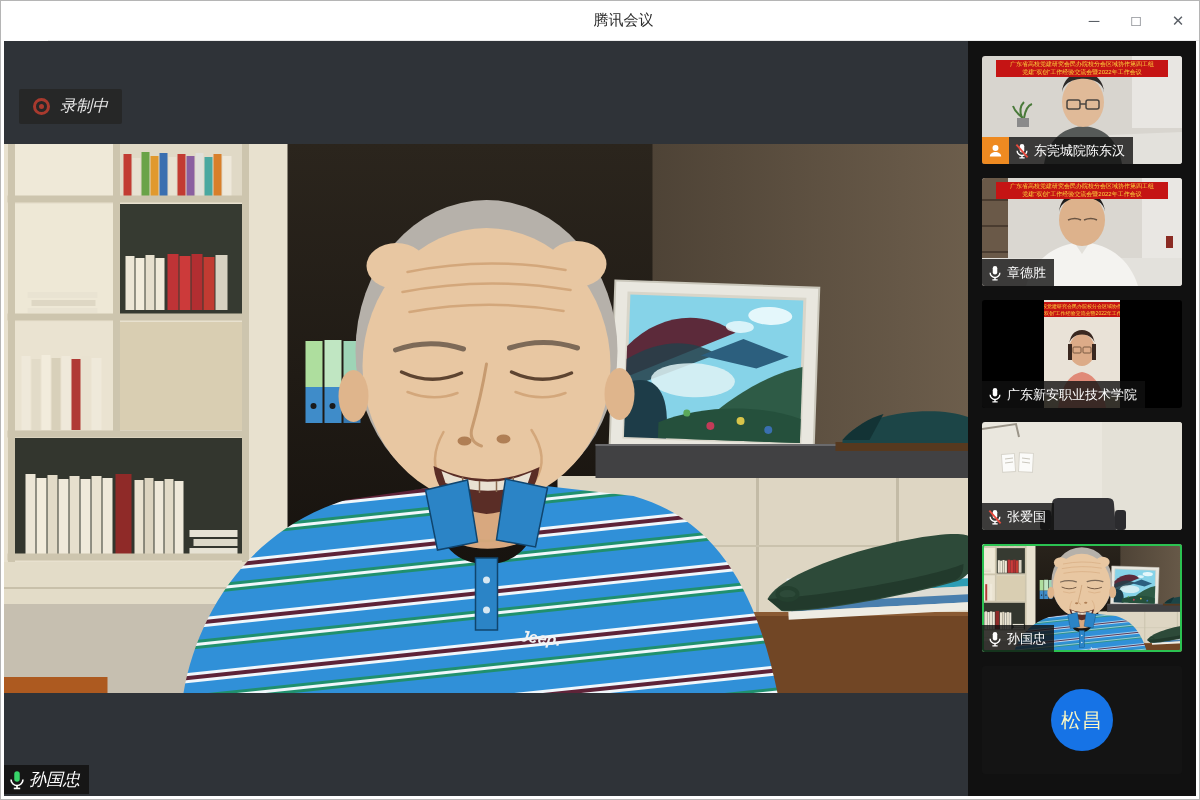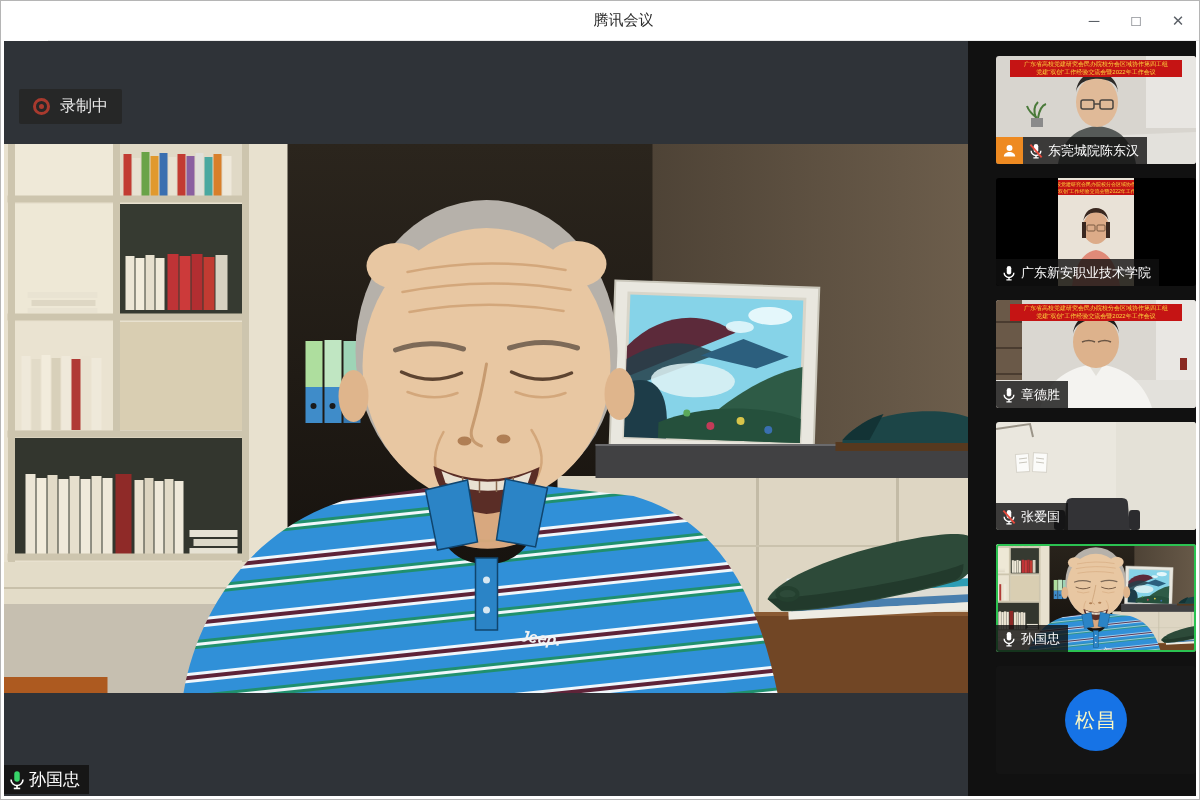--- a/index.html
+++ b/index.html
@@ -13,7 +13,7 @@
   .win-btn{width:42px;height:40px;display:flex;align-items:center;justify-content:center;font-size:15px;color:#5a5f66;cursor:pointer;background:transparent;border:none;}
   
   .content{position:absolute;top:40px;left:0;right:0;bottom:0;background:#0f0f0f;border:3px solid #ffffff;border-top:none;display:flex;}
-  .stage{position:relative;flex:1;background:#2f3338;overflow:hidden;}
+  .stage{position:relative;flex:1;background:#2f3338;overflow:hidden;font-style:italic;}
   .video-main{position:absolute;left:0;top:103px;width:100%;height:549px;overflow:hidden;background:#54493c;}
   .video-svg{width:100%;height:100%;display:block;}
   

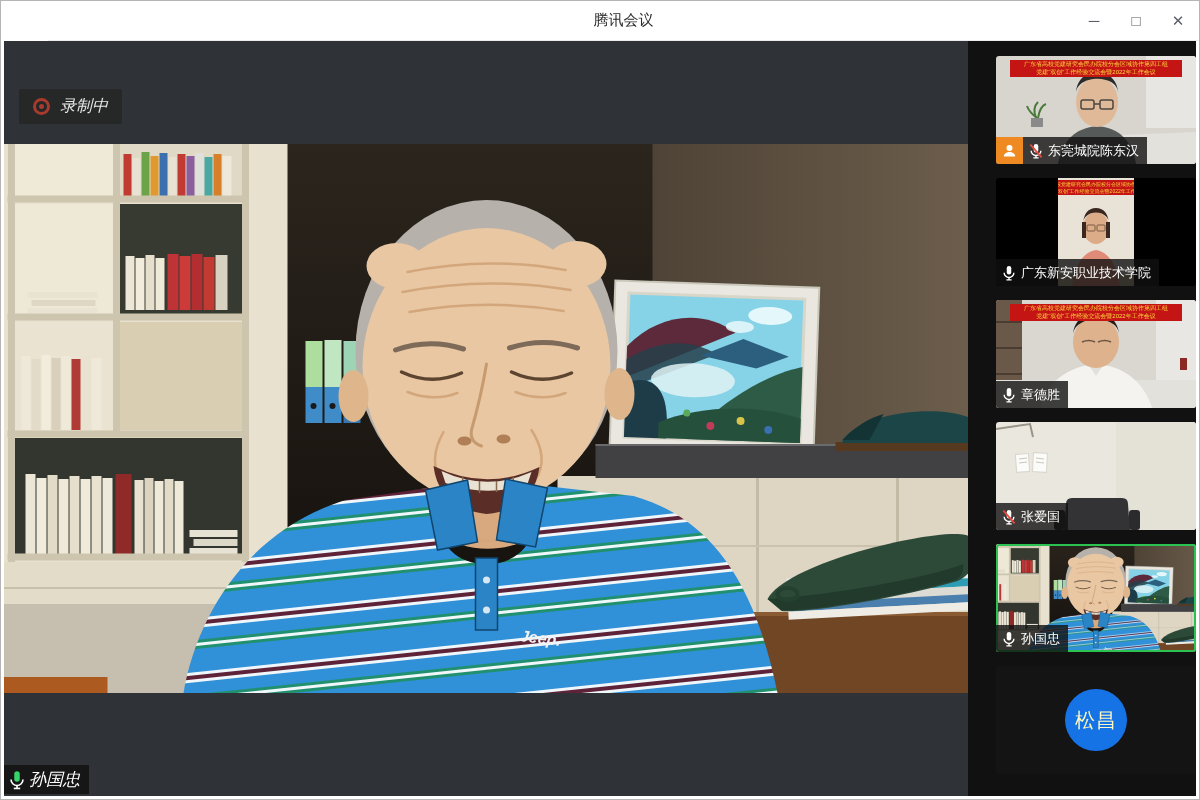--- a/index.html
+++ b/index.html
@@ -23,7 +23,7 @@
   
   .self-label{position:absolute;left:0;bottom:2px;display:flex;align-items:center;gap:1px;background:#161616;color:#ffffff;font-size:17px;padding:3px 9px 3px 2px;}
   
-  .sidebar{width:228px;background:#111111;display:flex;flex-direction:column;align-items:flex-end;padding-top:15px;gap:14px;}
+  .sidebar{width:228px;background:#111111;display:flex;flex-direction:column;align-items:center;padding-top:15px;gap:14px;}
   .thumb{position:relative;width:200px;height:108px;border-radius:3px;overflow:hidden;background:#000;flex:none;cursor:pointer;}
   .thumb.active{outline:2px solid #2bc251;outline-offset:-2px;}
   .thumb svg.fill{width:100%;height:100%;display:block;}

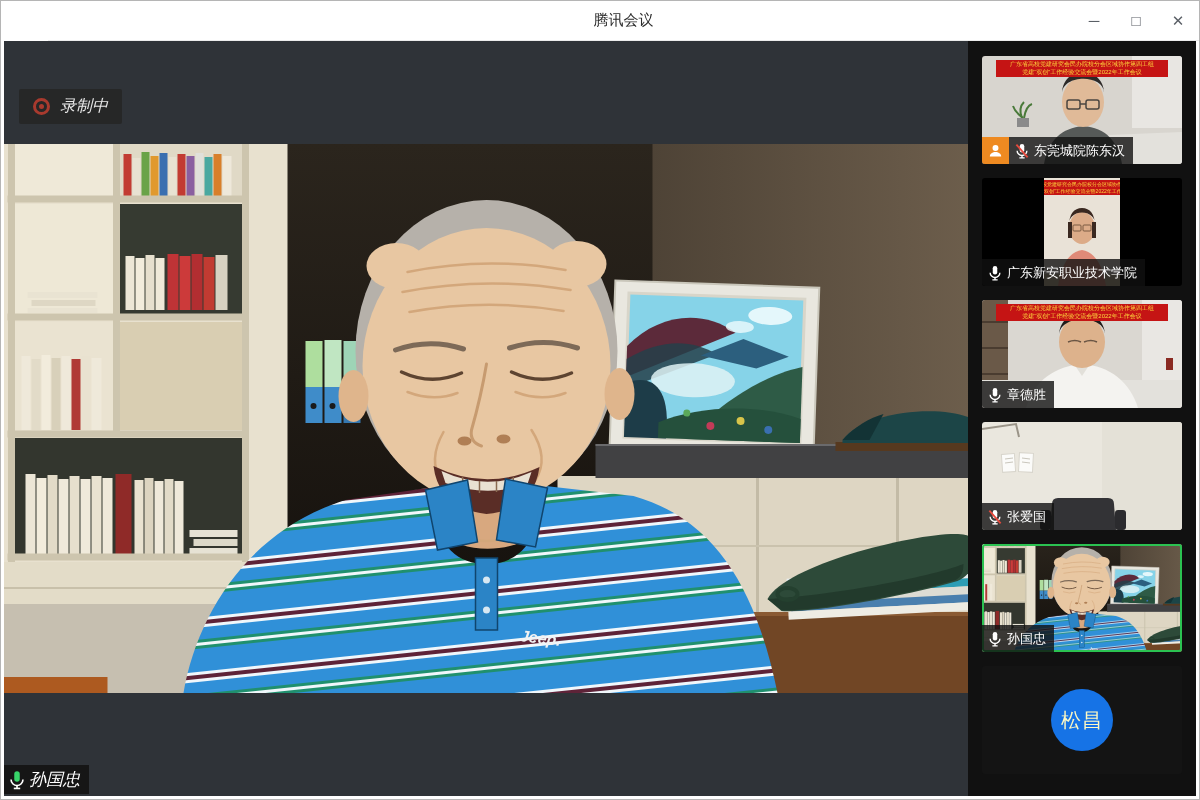--- a/index.html
+++ b/index.html
@@ -346,34 +346,6 @@
               <use href="#ic-mic-off"></use>
             </svg>
           <span class="txt">东莞城院陈东汉</span>
-        </div>
-      </div>
-
-      <div class="thumb">
-        <div class="t3-strip">
-          <svg class="fill" viewBox="0 0 76 108" preserveAspectRatio="none">
-            <rect width="76" height="108" fill="#e9e2d7"></rect>
-            <rect x="0" y="96" width="76" height="12" fill="#c9b896"></rect>
-            <path d="M14 108 C18 84 26 74 38 72 C50 74 58 85 62 108 Z" fill="#e08a78"></path>
-            <ellipse cx="38" cy="50" rx="13" ry="16" fill="#dcab88"></ellipse>
-            <path d="M25 48 C23 30 53 30 51 48 C51 36 46 30 38 30 C30 30 25 36 25 48 Z" fill="#3a2820"></path>
-            <rect x="24" y="44" width="4" height="16" fill="#3a2820"></rect>
-              <rect x="48" y="44" width="4" height="16" fill="#3a2820"></rect>
-            <g fill="none" stroke="#7a5a42" stroke-width="1">
-                <rect x="29" y="47" width="8" height="6" rx="1"></rect>
-                <rect x="39" y="47" width="8" height="6" rx="1"></rect>
-              </g>
-          </svg>
-          <div class="t3-banner">
-            <div>广东省高校党建研究会民办院校分会区域协作第四工组</div>
-            <div>党建“双创”工作经验交流会暨2022年工作会议</div>
-          </div>
-        </div>
-        <div class="thumb-label">
-          <svg class="mic">
-              <use href="#ic-mic"></use>
-            </svg>
-          <span class="txt">广东新安职业技术学院</span>
         </div>
       </div>
 
@@ -411,6 +383,34 @@
       </div>
 
       <div class="thumb">
+        <div class="t3-strip">
+          <svg class="fill" viewBox="0 0 76 108" preserveAspectRatio="none">
+            <rect width="76" height="108" fill="#e9e2d7"></rect>
+            <rect x="0" y="96" width="76" height="12" fill="#c9b896"></rect>
+            <path d="M14 108 C18 84 26 74 38 72 C50 74 58 85 62 108 Z" fill="#e08a78"></path>
+            <ellipse cx="38" cy="50" rx="13" ry="16" fill="#dcab88"></ellipse>
+            <path d="M25 48 C23 30 53 30 51 48 C51 36 46 30 38 30 C30 30 25 36 25 48 Z" fill="#3a2820"></path>
+            <rect x="24" y="44" width="4" height="16" fill="#3a2820"></rect>
+              <rect x="48" y="44" width="4" height="16" fill="#3a2820"></rect>
+            <g fill="none" stroke="#7a5a42" stroke-width="1">
+                <rect x="29" y="47" width="8" height="6" rx="1"></rect>
+                <rect x="39" y="47" width="8" height="6" rx="1"></rect>
+              </g>
+          </svg>
+          <div class="t3-banner">
+            <div>广东省高校党建研究会民办院校分会区域协作第四工组</div>
+            <div>党建“双创”工作经验交流会暨2022年工作会议</div>
+          </div>
+        </div>
+        <div class="thumb-label">
+          <svg class="mic">
+              <use href="#ic-mic"></use>
+            </svg>
+          <span class="txt">广东新安职业技术学院</span>
+        </div>
+      </div>
+
+      <div class="thumb">
         <svg class="fill" viewBox="0 0 200 108" preserveAspectRatio="none">
           <rect width="200" height="108" fill="#eae7de"></rect>
           <rect x="120" y="0" width="80" height="108" fill="#e4e1d7"></rect>

